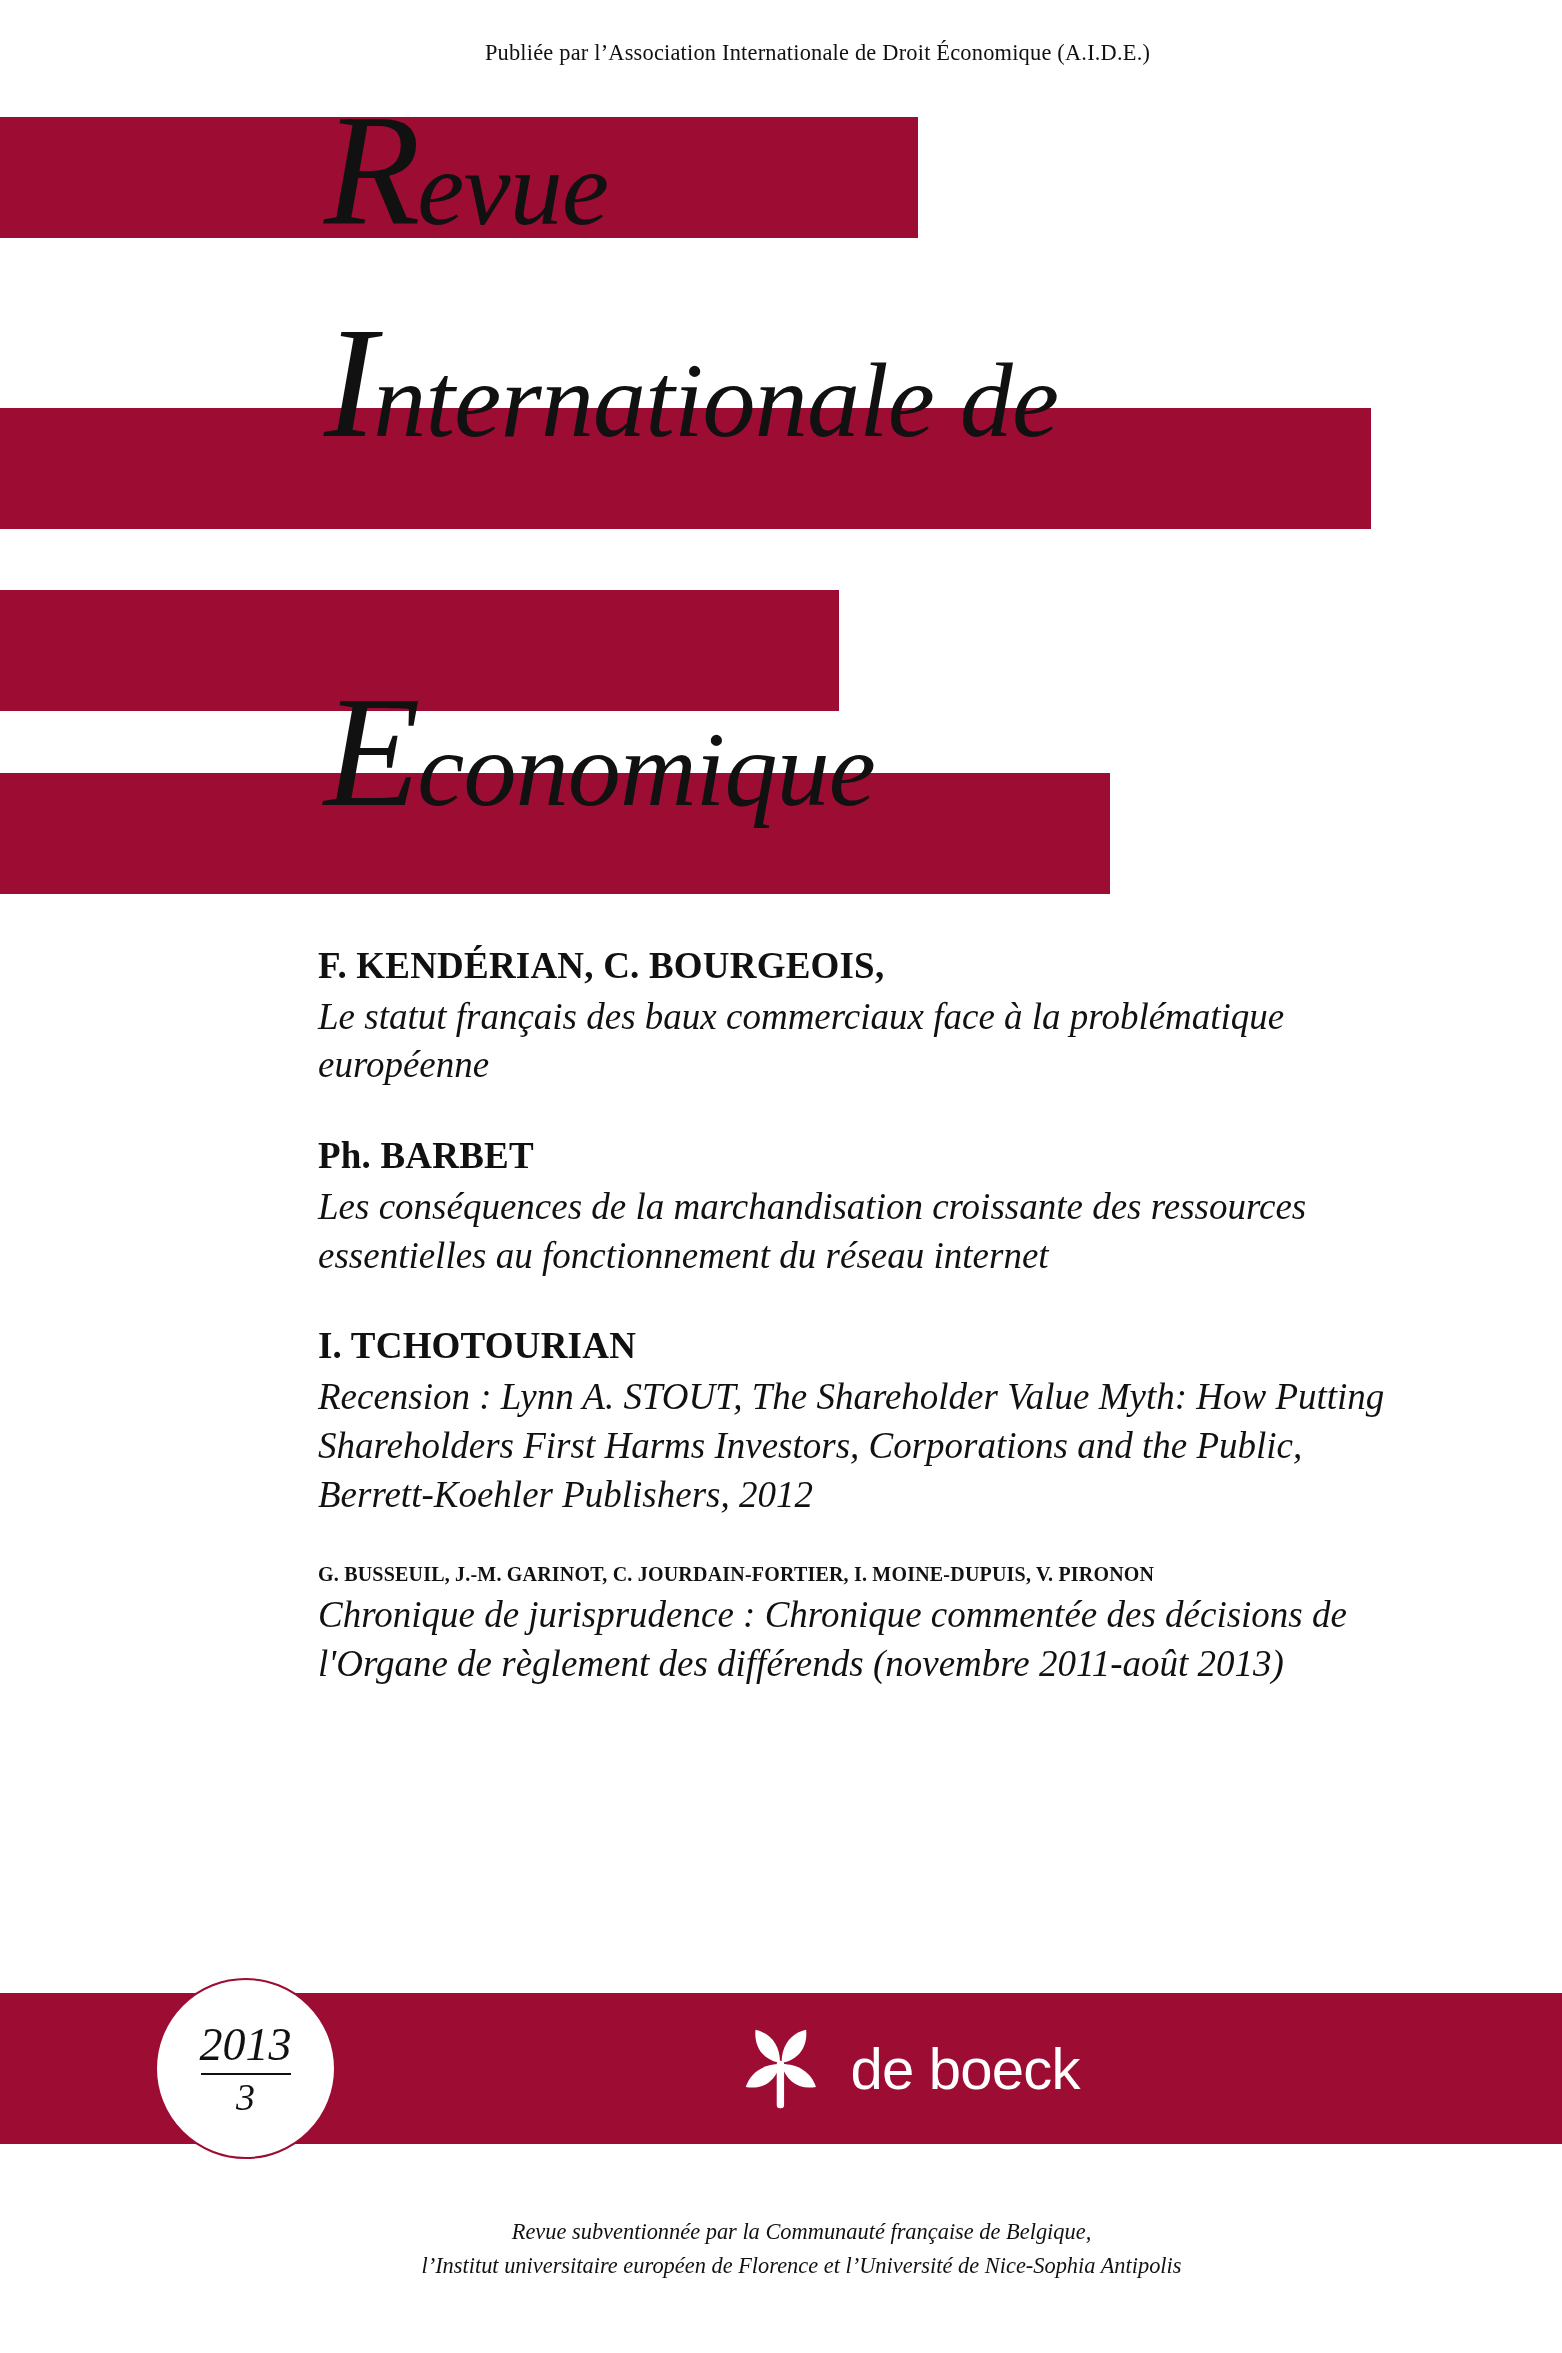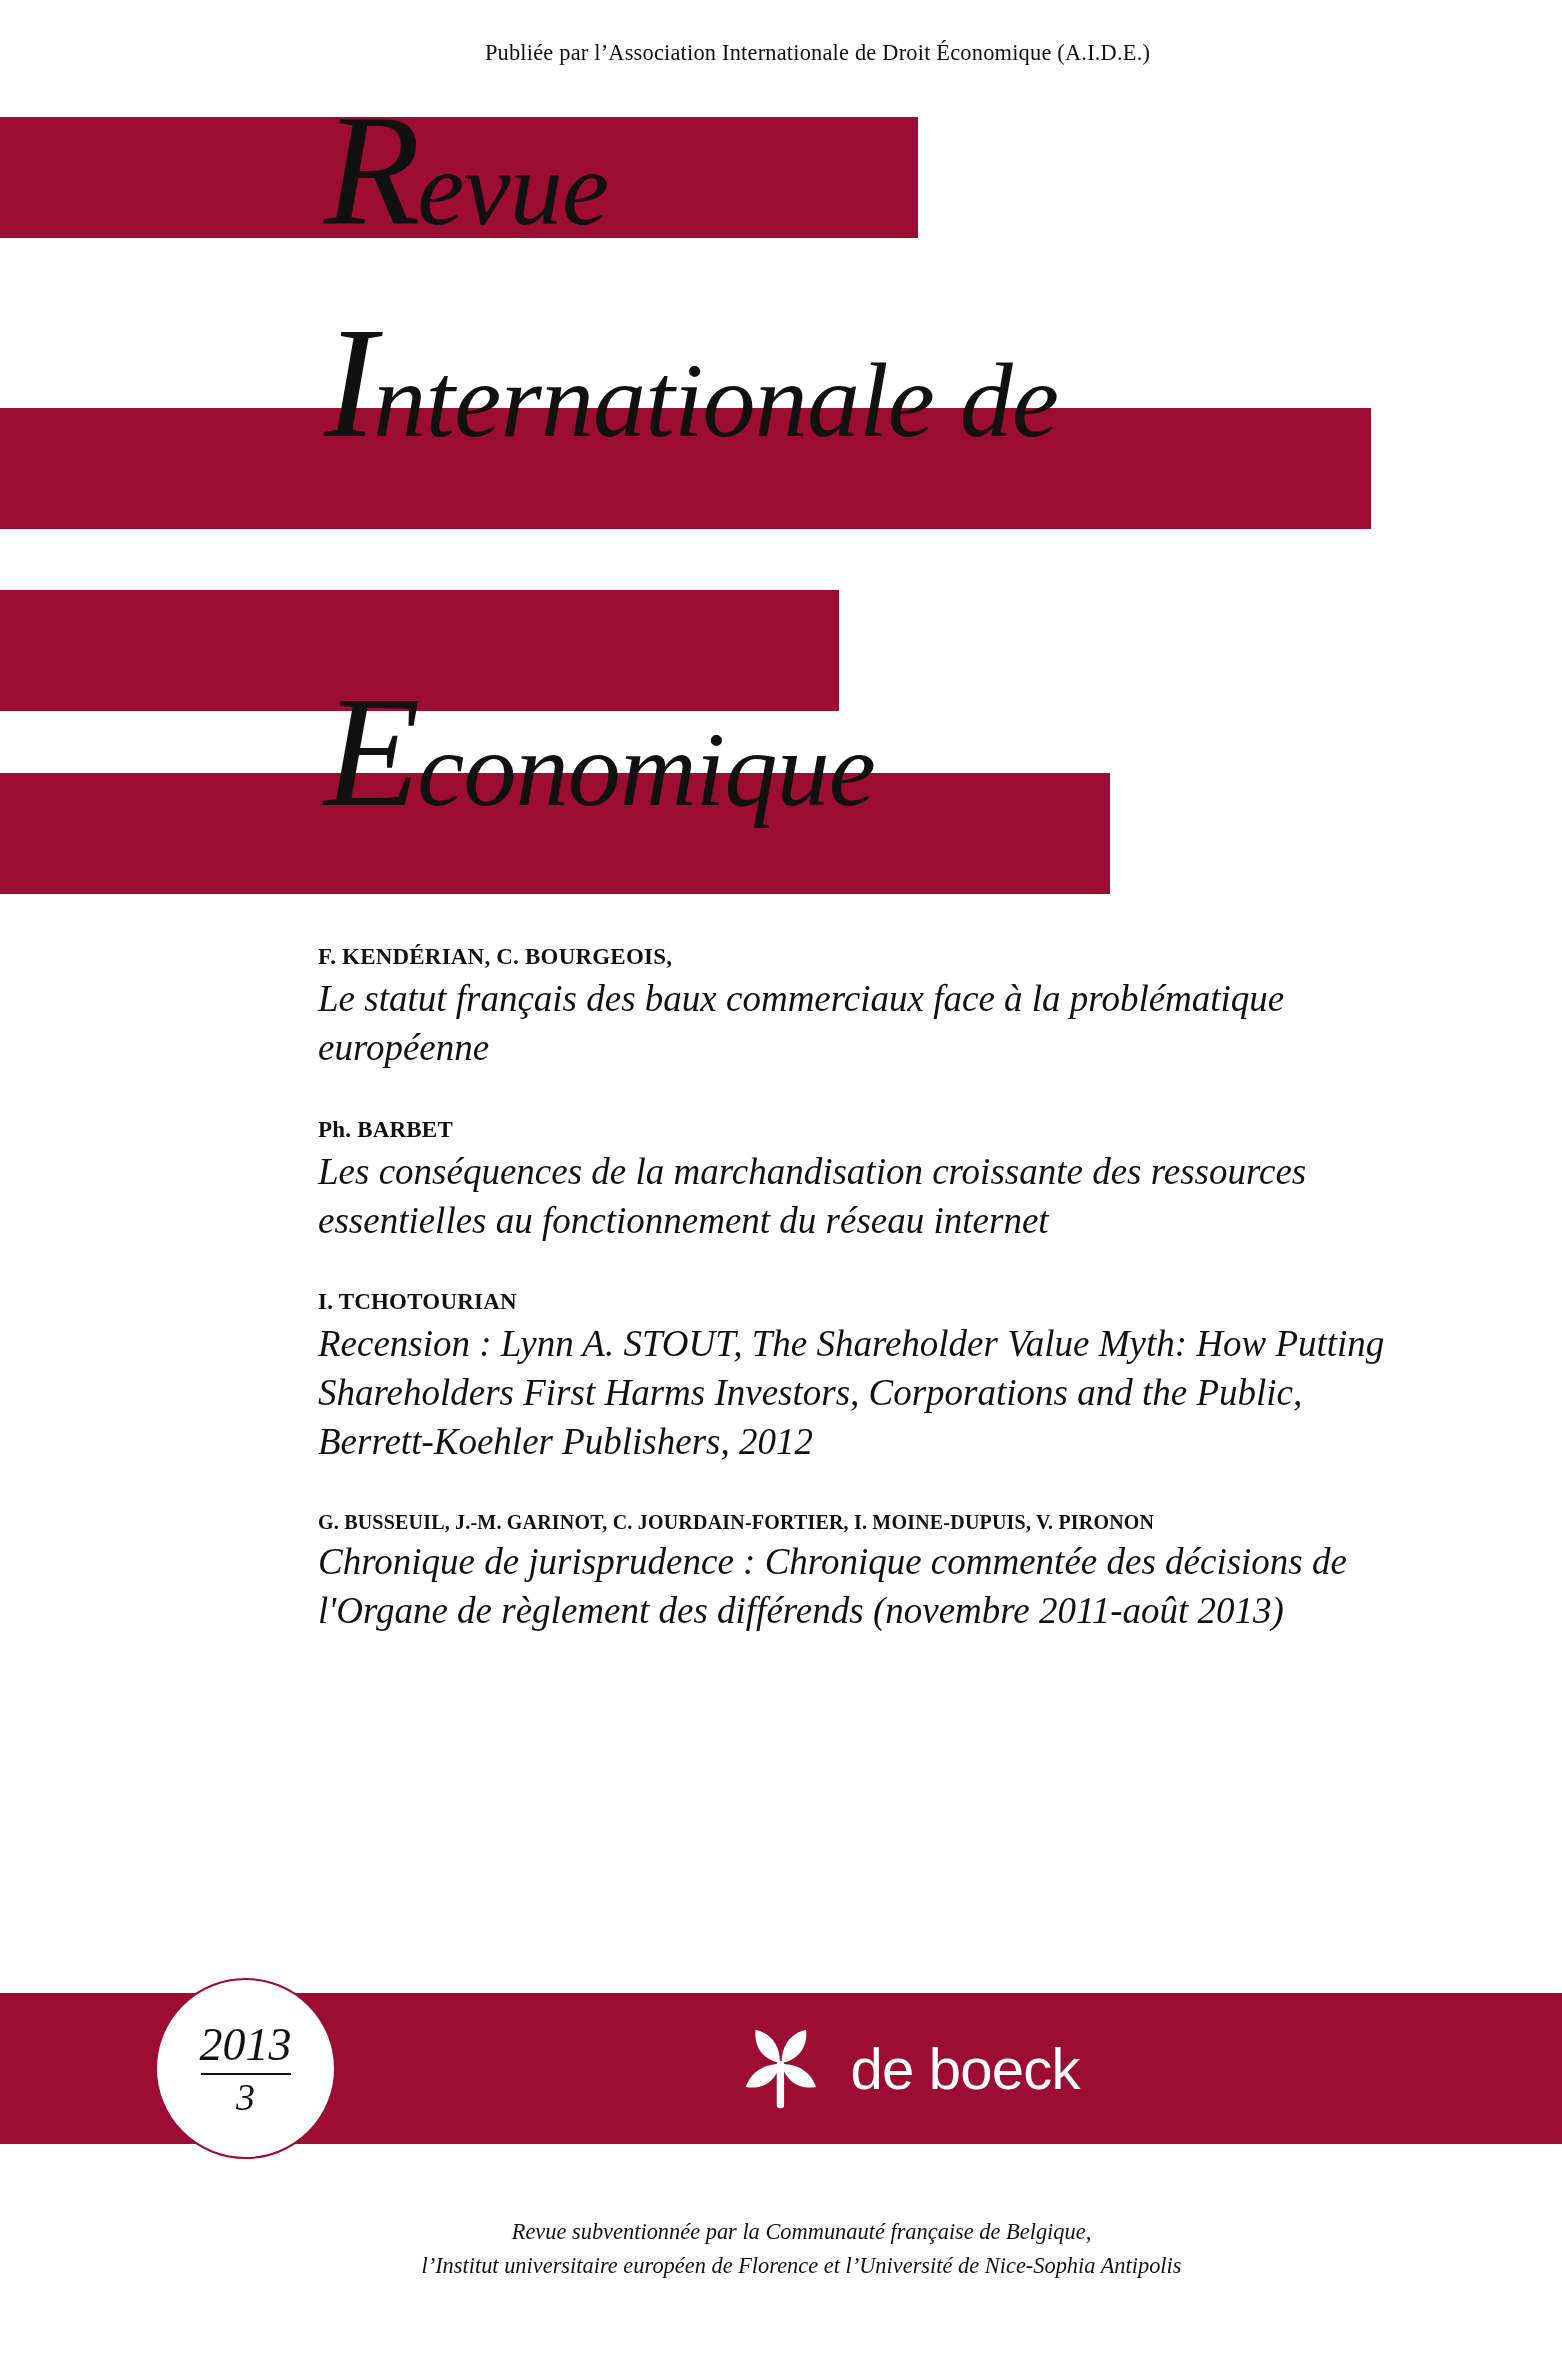--- a/index.html
+++ b/index.html
@@ -88,7 +88,7 @@
   .entry-authors {
     font-family: "Liberation Serif", serif;
     font-weight: bold;
-    font-size: 23px;
+    font-size: 37px;
     line-height: 1.25;
     color: #111111;
     letter-spacing: 0.2px;

